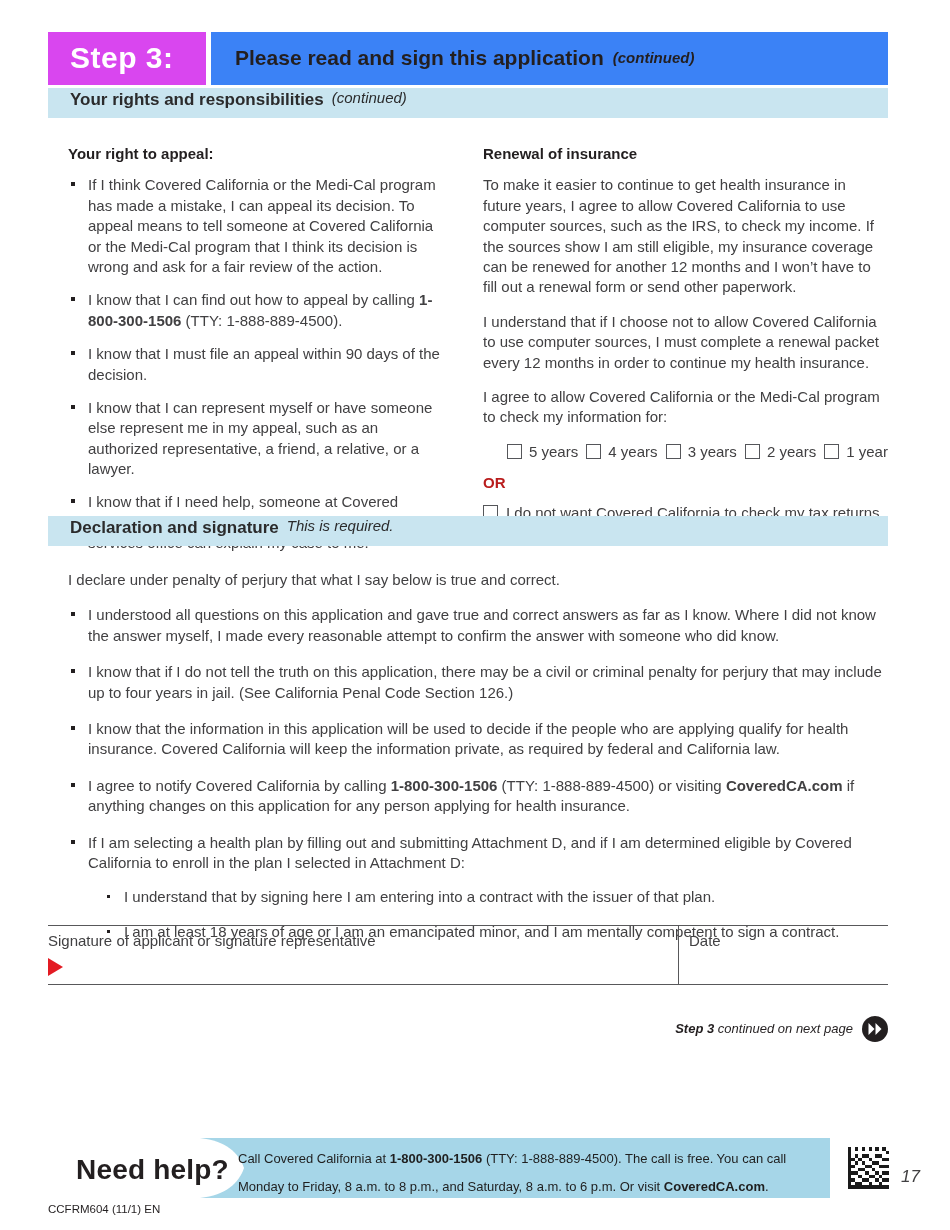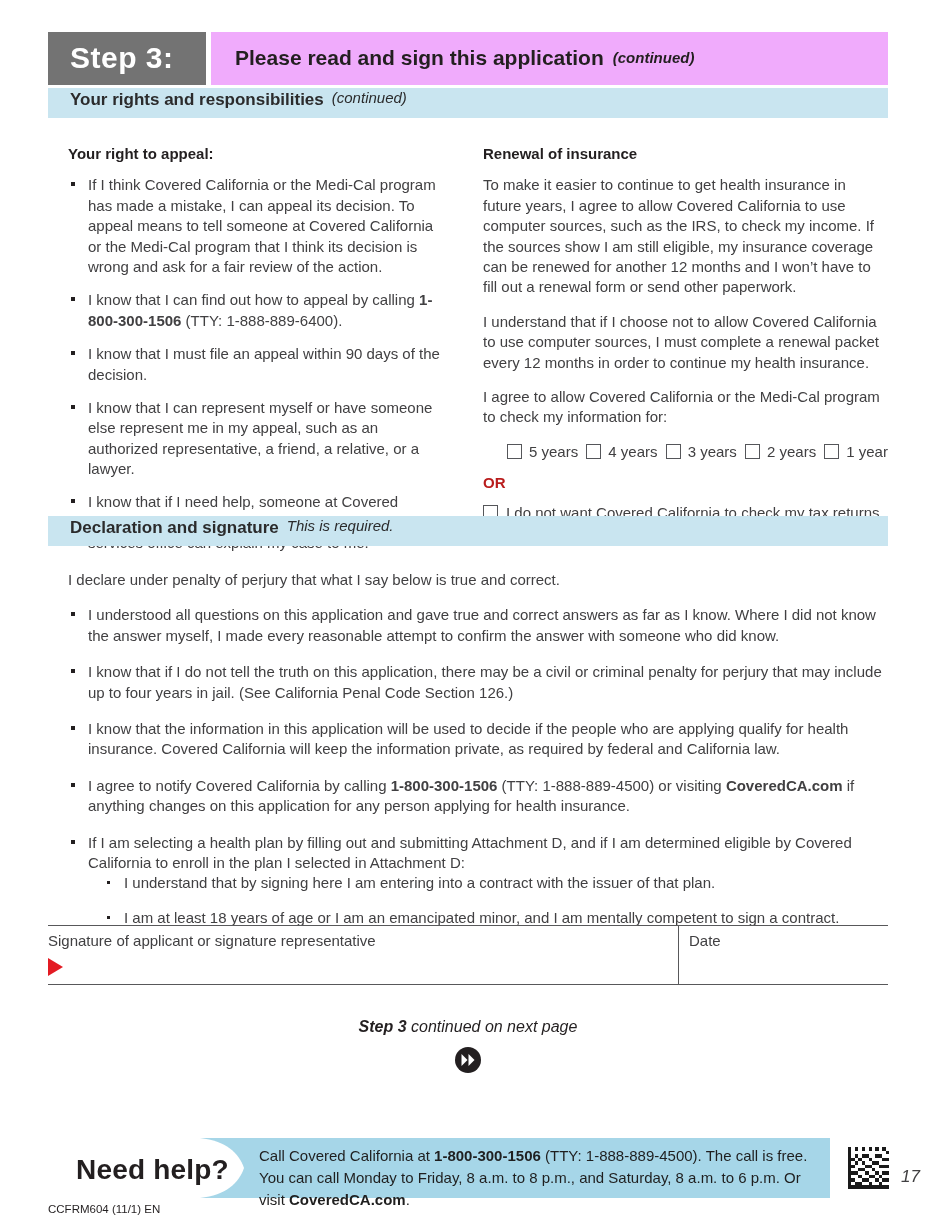--- a/index.html
+++ b/index.html
@@ -15,7 +15,7 @@
   
   .header { top:32px; left:48px; right:62px; height:53px; display:flex; gap:5px; }
   .step-box {
-    background:#737373; width:158px; flex:0 0 158px;
+    background:#d946ef; width:158px; flex:0 0 158px;
     display:flex; align-items:center; padding-left:22px;
     color:#fff; font-size:30px; font-weight:bold; letter-spacing:.5px;
   }

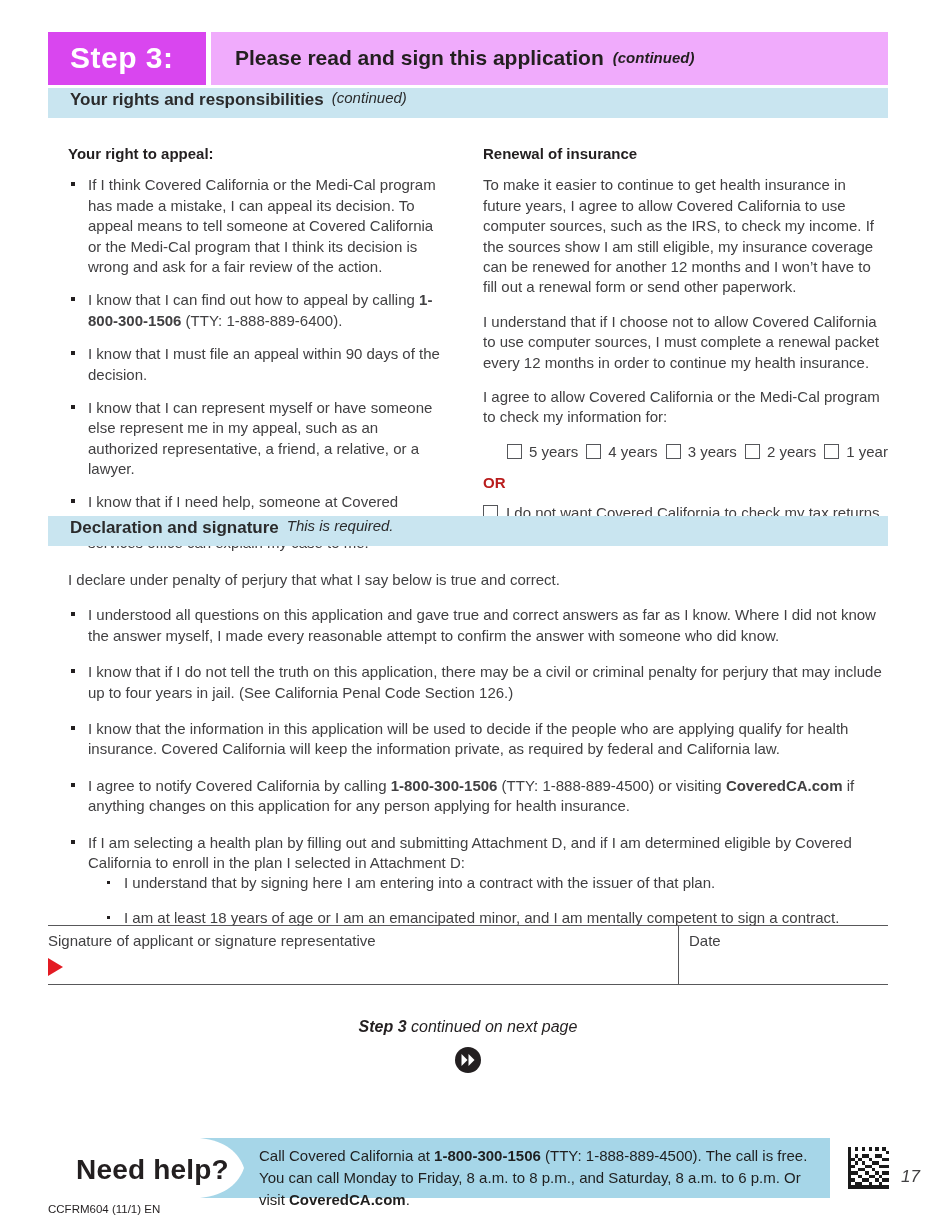--- a/index.html
+++ b/index.html
@@ -20,7 +20,7 @@
     color:#fff; font-size:30px; font-weight:bold; letter-spacing:.5px;
   }
   .title-box {
-    background:#f0abfc; flex:1; display:flex; align-items:baseline; gap:9px;
+    background:#3b82f6; flex:1; display:flex; align-items:baseline; gap:9px;
     padding-left:24px; color:#231F20; align-items:center;
   }
   .title-box .t { font-size:21px; font-weight:bold; }

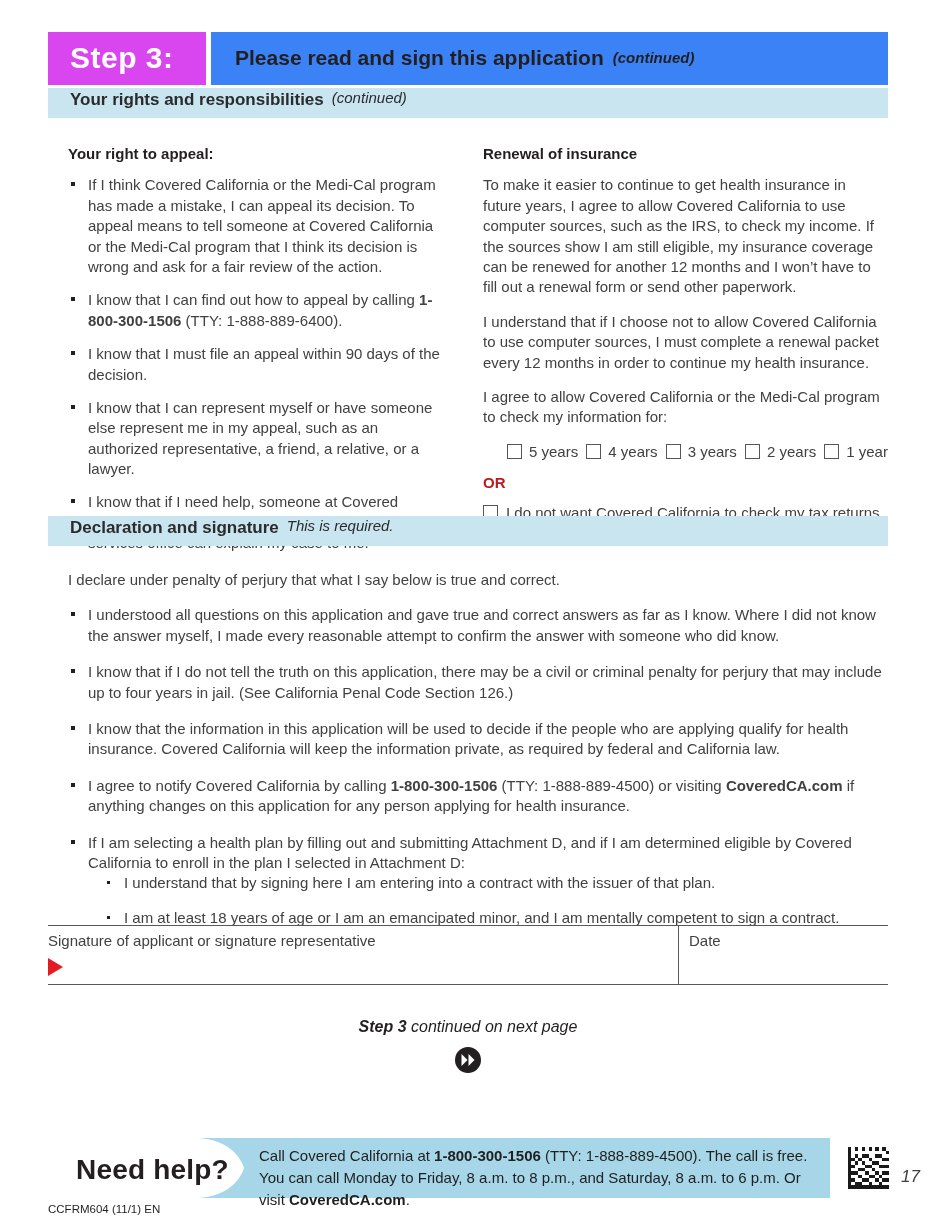--- a/index.html
+++ b/index.html
@@ -131,7 +131,7 @@
     <div class="col-h">Your right to appeal:</div>
     <ul class="sq">
       <li><span>If I think Covered California or the Medi-Cal program has made a mistake, I can appeal its decision. To appeal means to tell someone at Covered California or the Medi-Cal program that I think its decision is wrong and ask for a fair review of the action.</span></li>
-      <li><span>I know that I can find out how to appeal by calling </span><b>1-800-300-1506</b><span> (TTY: 1-888-889-6400).</span></li>
+      <li><span>I know that I can find out how to appeal by calling </span><b>1-800-300-1506</b><span> (TTY: 1-888-889-4500).</span></li>
       <li><span>I know that I must file an appeal within 90 days of the decision.</span></li>
       <li><span>I know that I can represent myself or have someone else represent me in my appeal, such as an authorized representative, a friend, a relative, or a lawyer.</span></li>
       <li><span>I know that if I need help, someone at Covered California, the Medi-Cal program, or the county social services office can explain my case to me.</span></li>

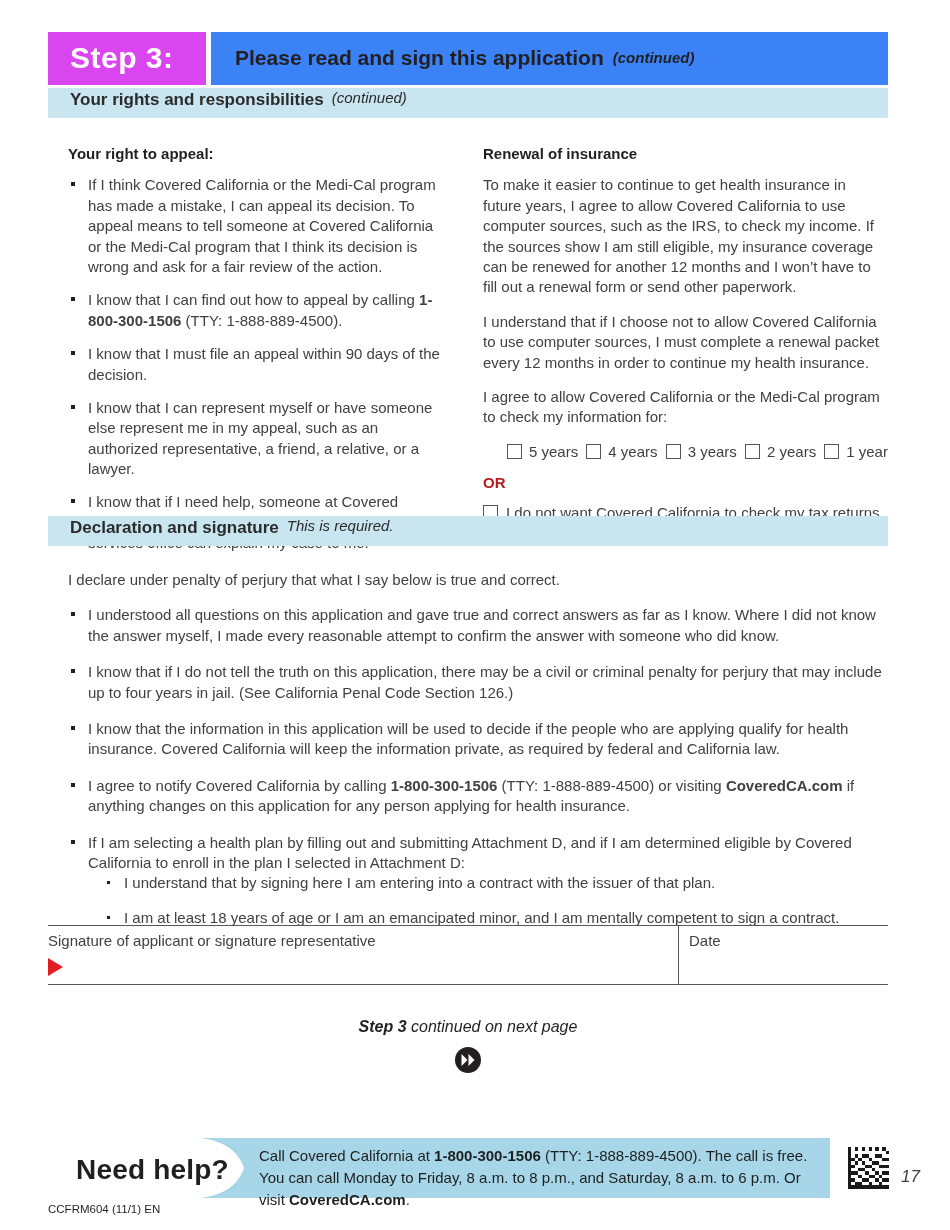--- a/index.html
+++ b/index.html
@@ -62,7 +62,7 @@
   .decl-body { top:570px; left:48px; right:62px; padding-left:20px; }
   .decl-body .intro { margin-bottom:15px; }
   ul.sq.decl > li { margin-bottom:16px; }
-  ul.sq.sub { margin-left:16px; }
+  ul.sq.sub { margin-top:14px; margin-left:16px; }
   ul.sq.sub > li { margin-bottom:14px; }
   ul.sq.sub > li::before { width:3px; height:3px; top:8px; }
 

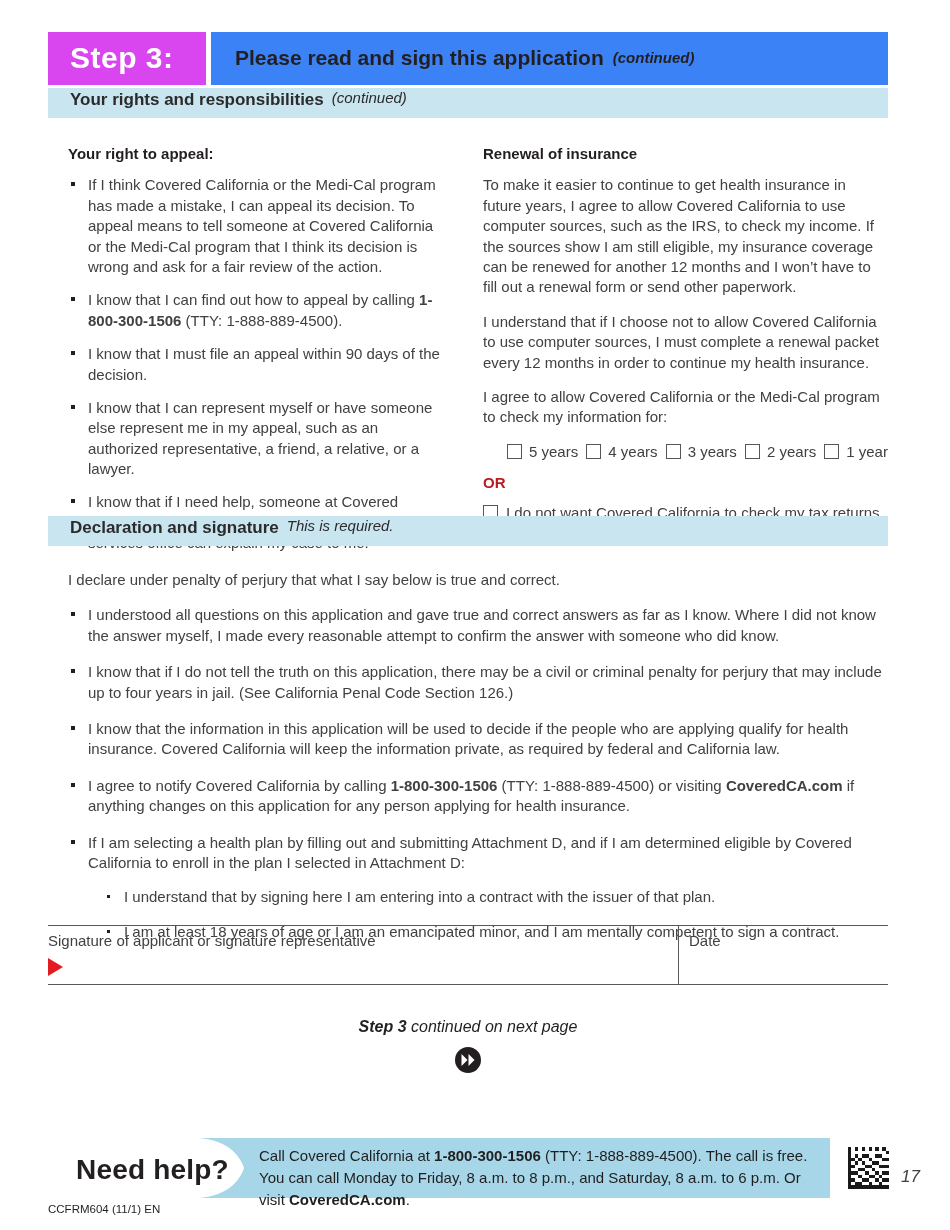--- a/index.html
+++ b/index.html
@@ -85,7 +85,7 @@
   .continuation {
     top:1016px; left:48px; right:62px;
     display:flex; justify-content:flex-end; align-items:center; gap:9px;
-    font-size:16px; font-style:italic; color:#231F20;flex-direction:column;
+    font-size:13px; font-style:italic; color:#231F20;
   }
   .continuation .b { font-weight:bold; }
 

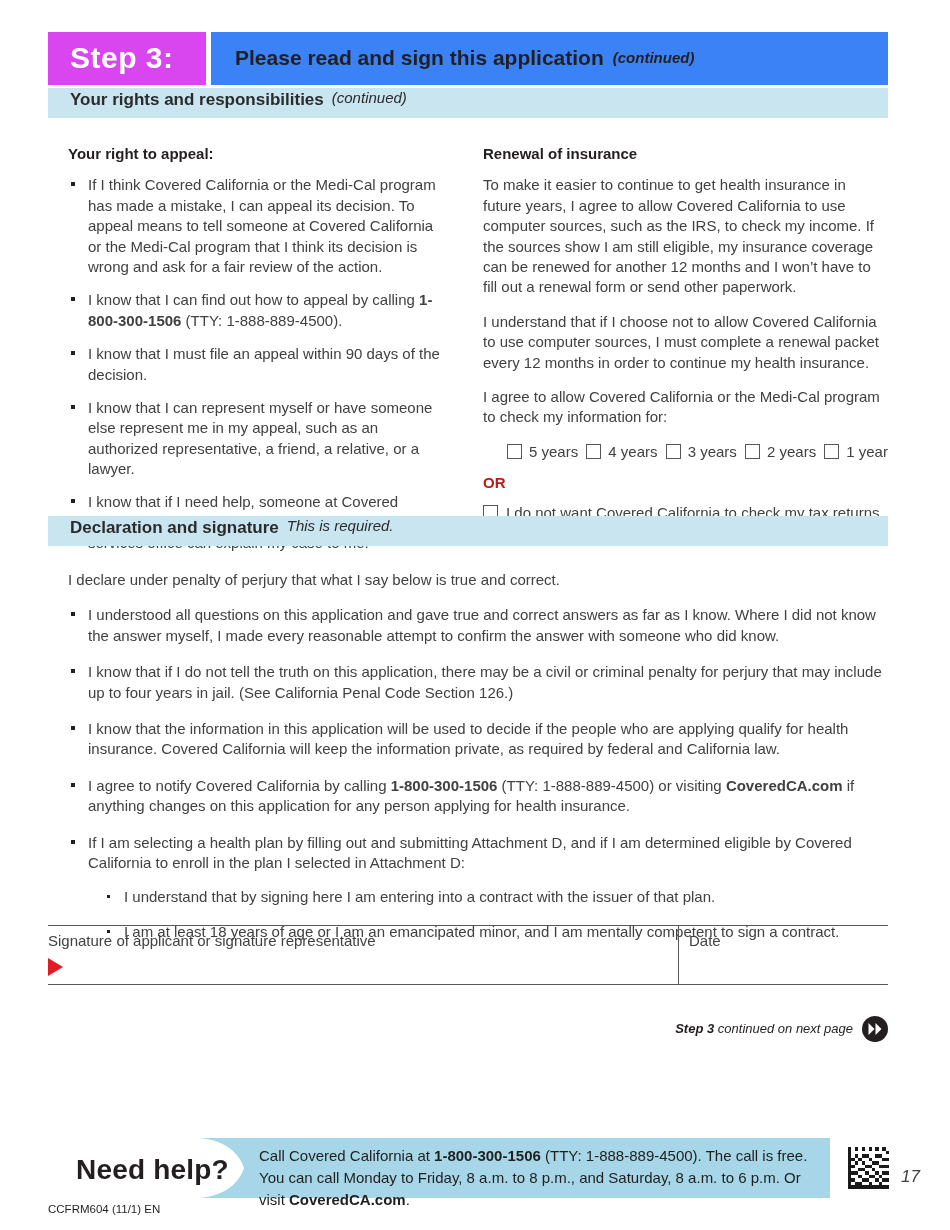--- a/index.html
+++ b/index.html
@@ -99,7 +99,7 @@
   }
   .footer-text {
     position:absolute; left:190px; right:12px; top:7px;
-    font-size:15px; line-height:22px; color:#1F1F1F;margin-left:21px;
+    font-size:13px; line-height:28px; color:#1F1F1F;
   }
   .barcode { margin:7px 0 0 18px; }
   .page-num { font-size:17px; color:#414042; margin:27px 0 0 12px;font-style:italic; }

